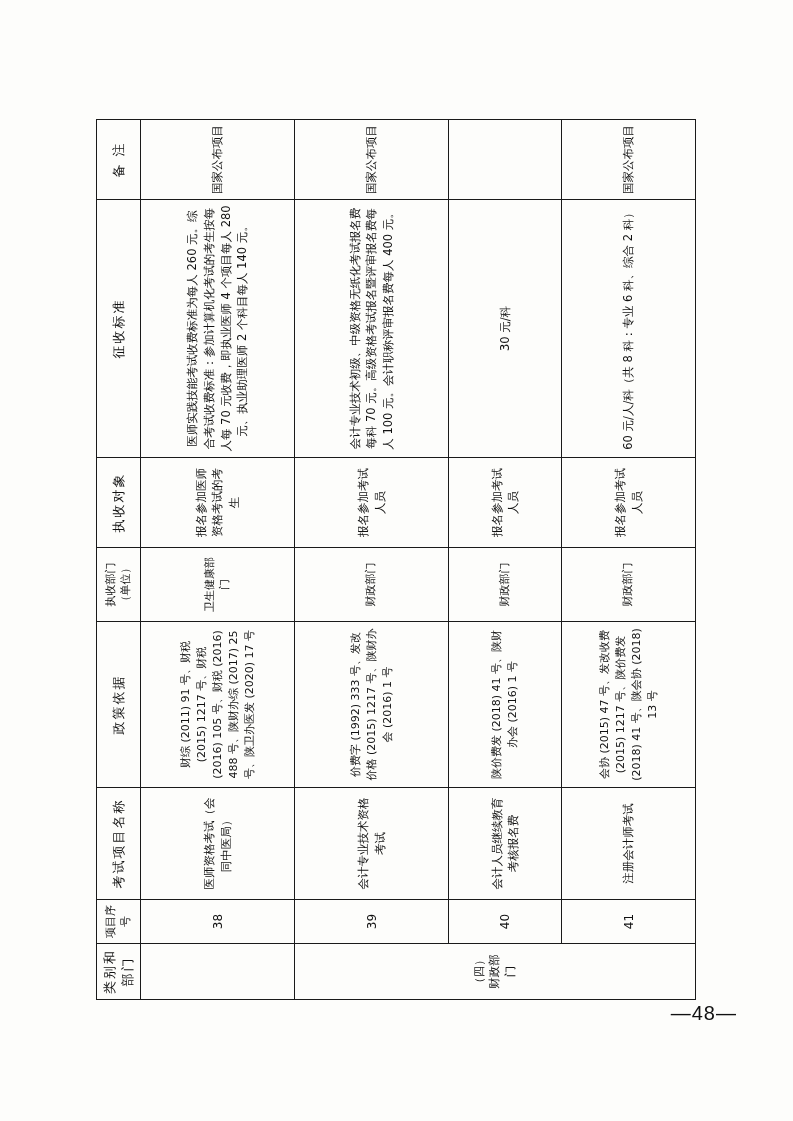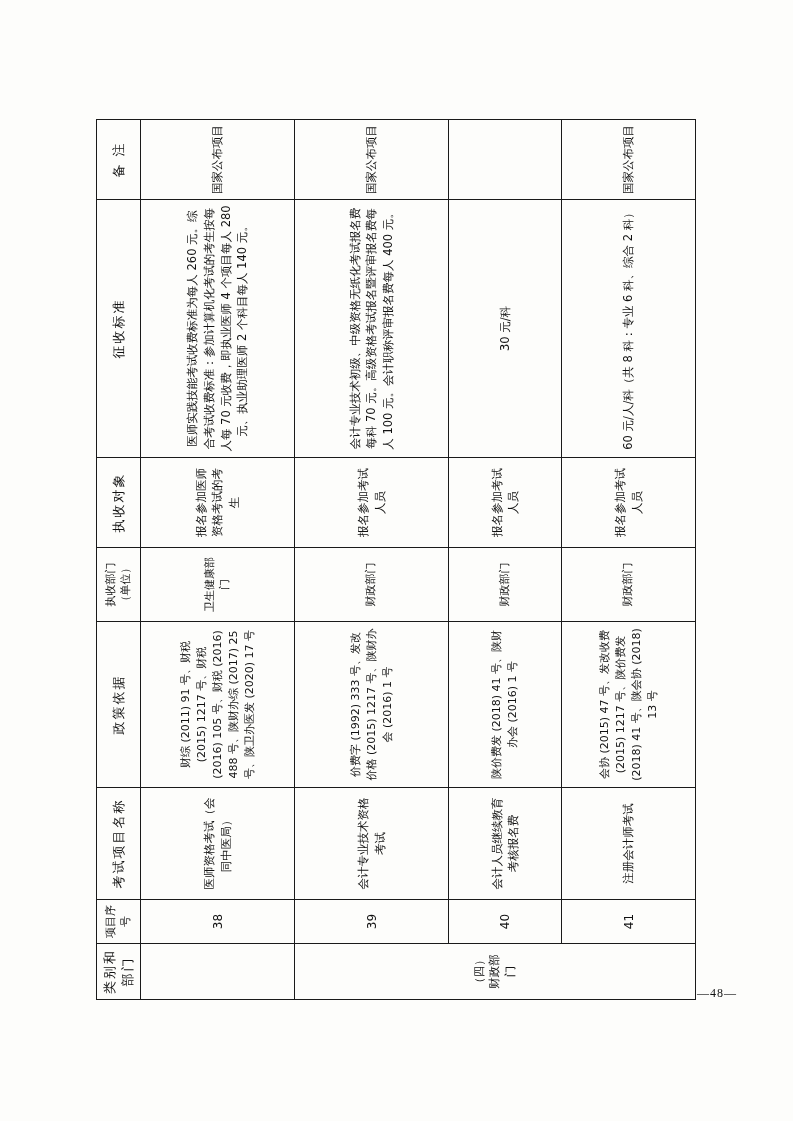--- a/index.html
+++ b/index.html
@@ -70,10 +70,10 @@
   .pagenum {
     position: absolute;
     right: 56px;
-    bottom: 120px;
-    font-size: 12px;
+    bottom: 96px;
+    font-size: 20px;
     letter-spacing: 1px;
-    font-family: Liberation Serif, serif;
+    font-family: Liberation Sans, sans-serif;
   }
   
 </style>

